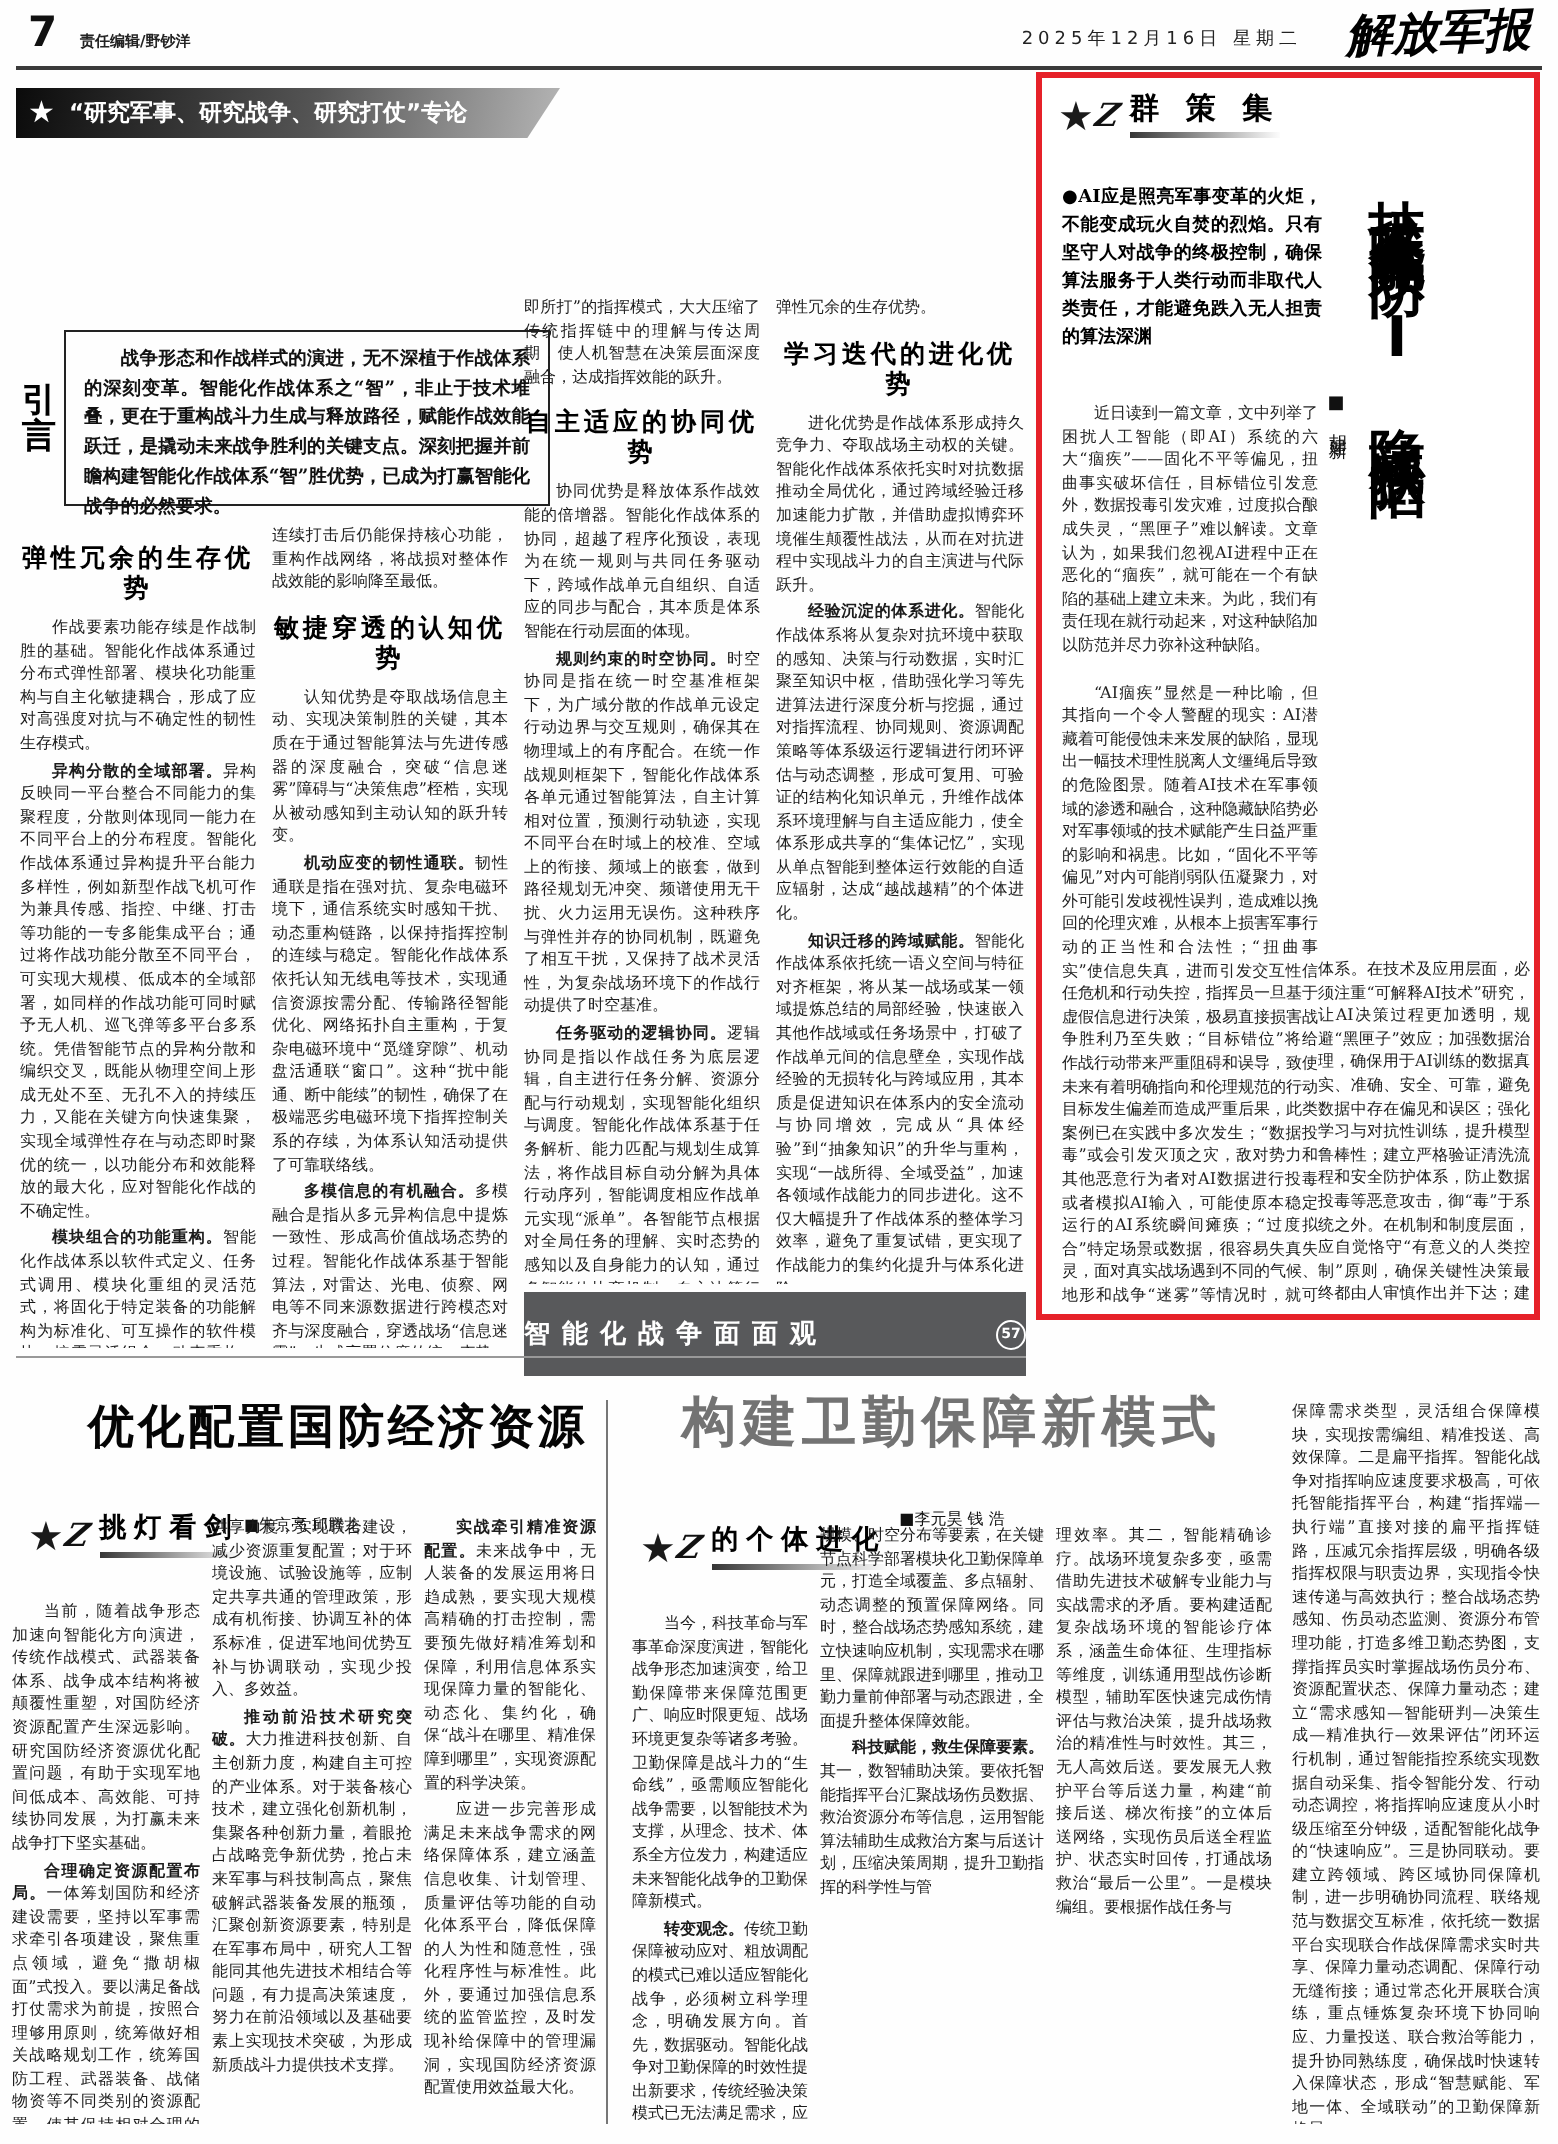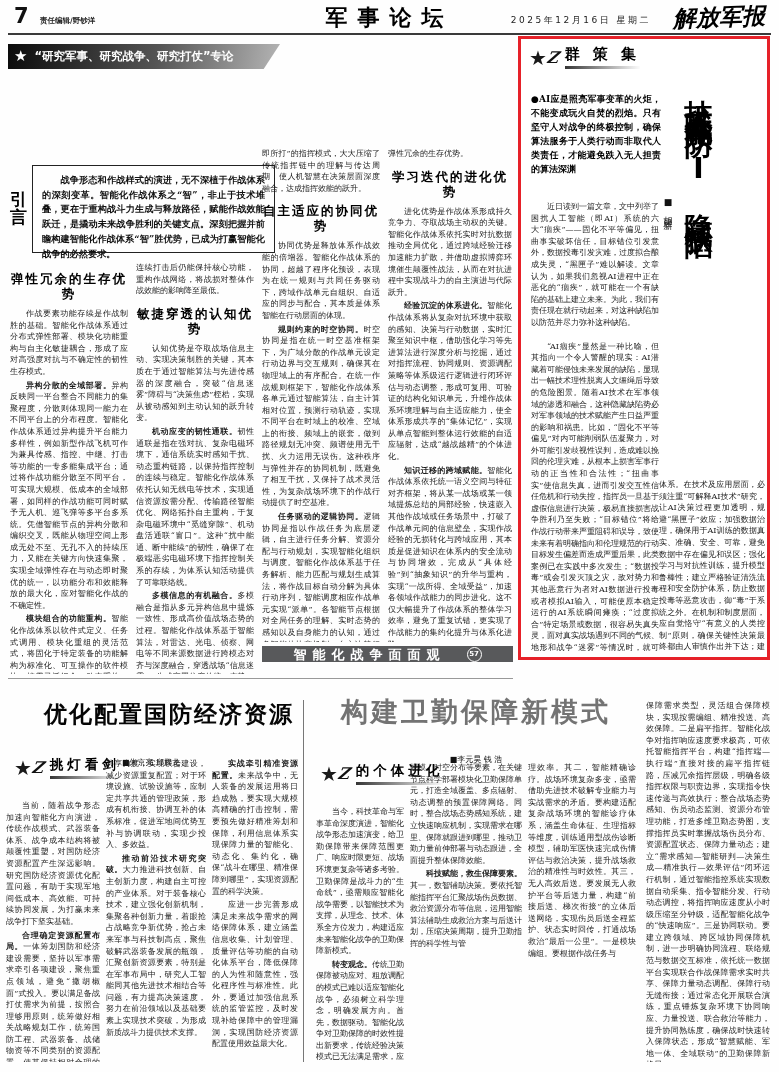--- a/index.html
+++ b/index.html
@@ -75,7 +75,6 @@
 
   <div class="hdr-pagenum">7</div>
   <div class="hdr-editor">责任编辑/野钞洋</div>
-  <div class="hdr-section">军事论坛</div>
   <div class="hdr-date">2025年12月16日 星期二</div>
   <div class="hdr-masthead">解放军报</div>
   <div class="hdr-rule"></div>

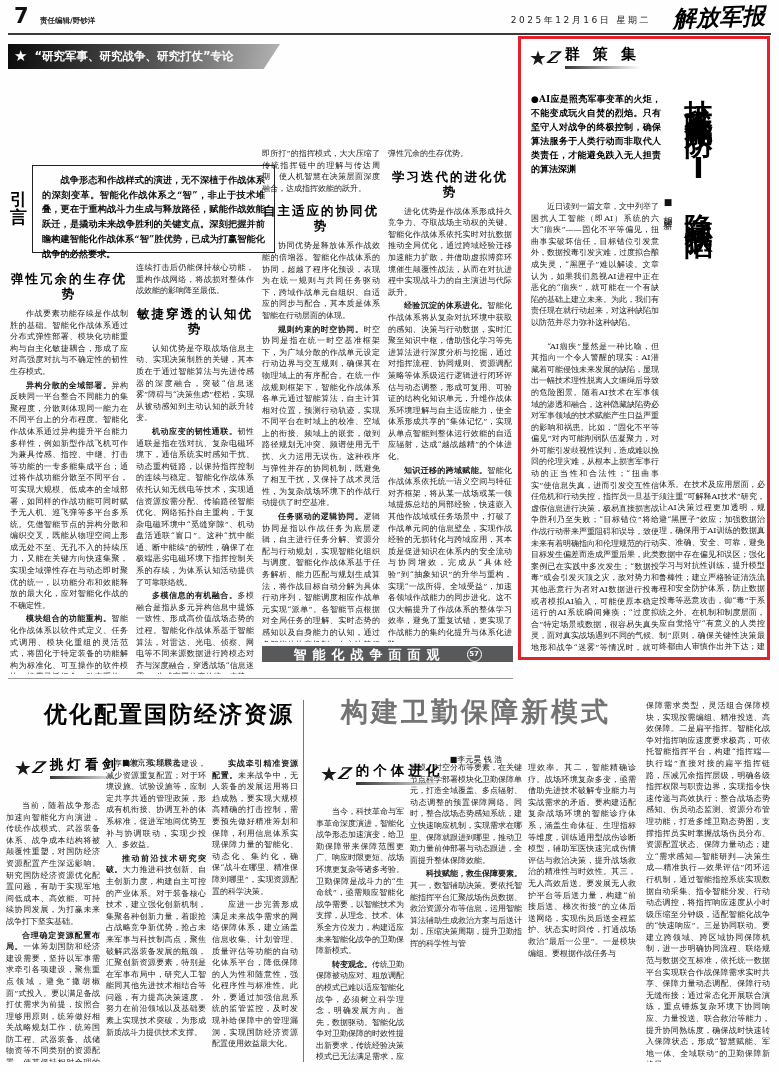--- a/index.html
+++ b/index.html
@@ -36,8 +36,8 @@
          margin:9px 0 7px;letter-spacing:2px;}
   .sect-rule{position:absolute;left:8px;top:678px;width:505px;border-top:1px solid #999;}
   
-  .banner{position:absolute;left:262px;top:646px;width:251px;height:16px;background:#58595b;color:#fff;
-          display:flex;align-items:center;justify-content:center;gap:21px;
+  .banner{position:absolute;left:262px;top:646px;width:251px;height:42px;background:#58595b;color:#fff;
+          display:flex;align-items:center;justify-content:space-between;gap:21px;
           font:700 13px/1 "DejaVu Sans",sans-serif;letter-spacing:6px;}
   .circ{display:inline-block;width:13px;height:13px;border:1px solid #fff;border-radius:50%;
         font:700 7px/13px "DejaVu Sans",sans-serif;letter-spacing:0;text-align:center;}

